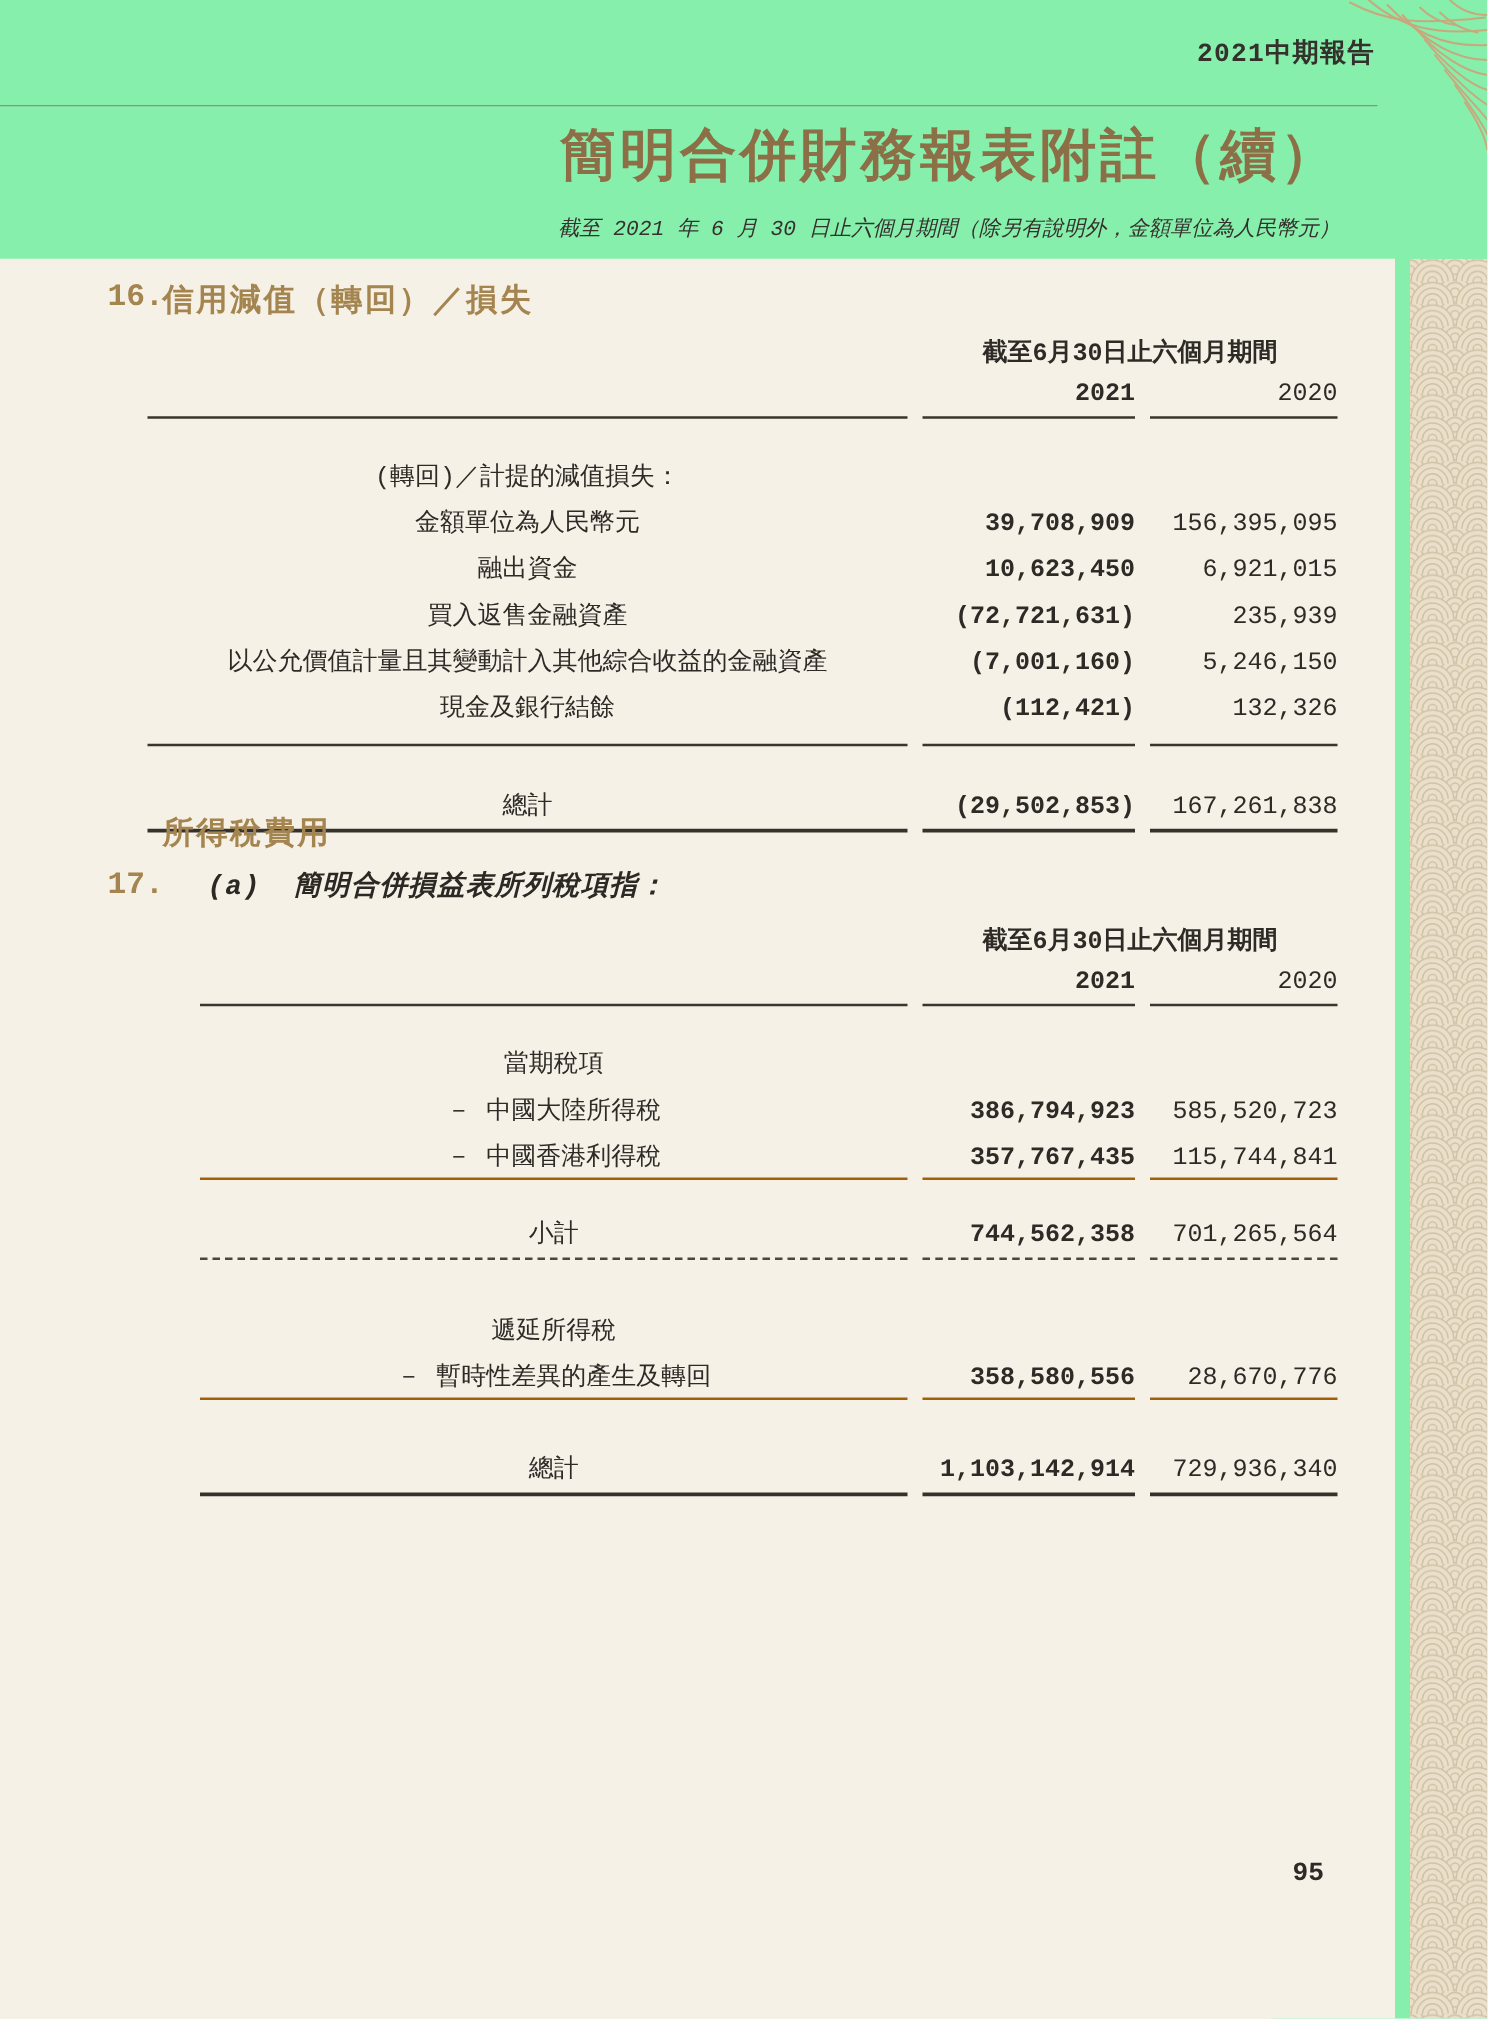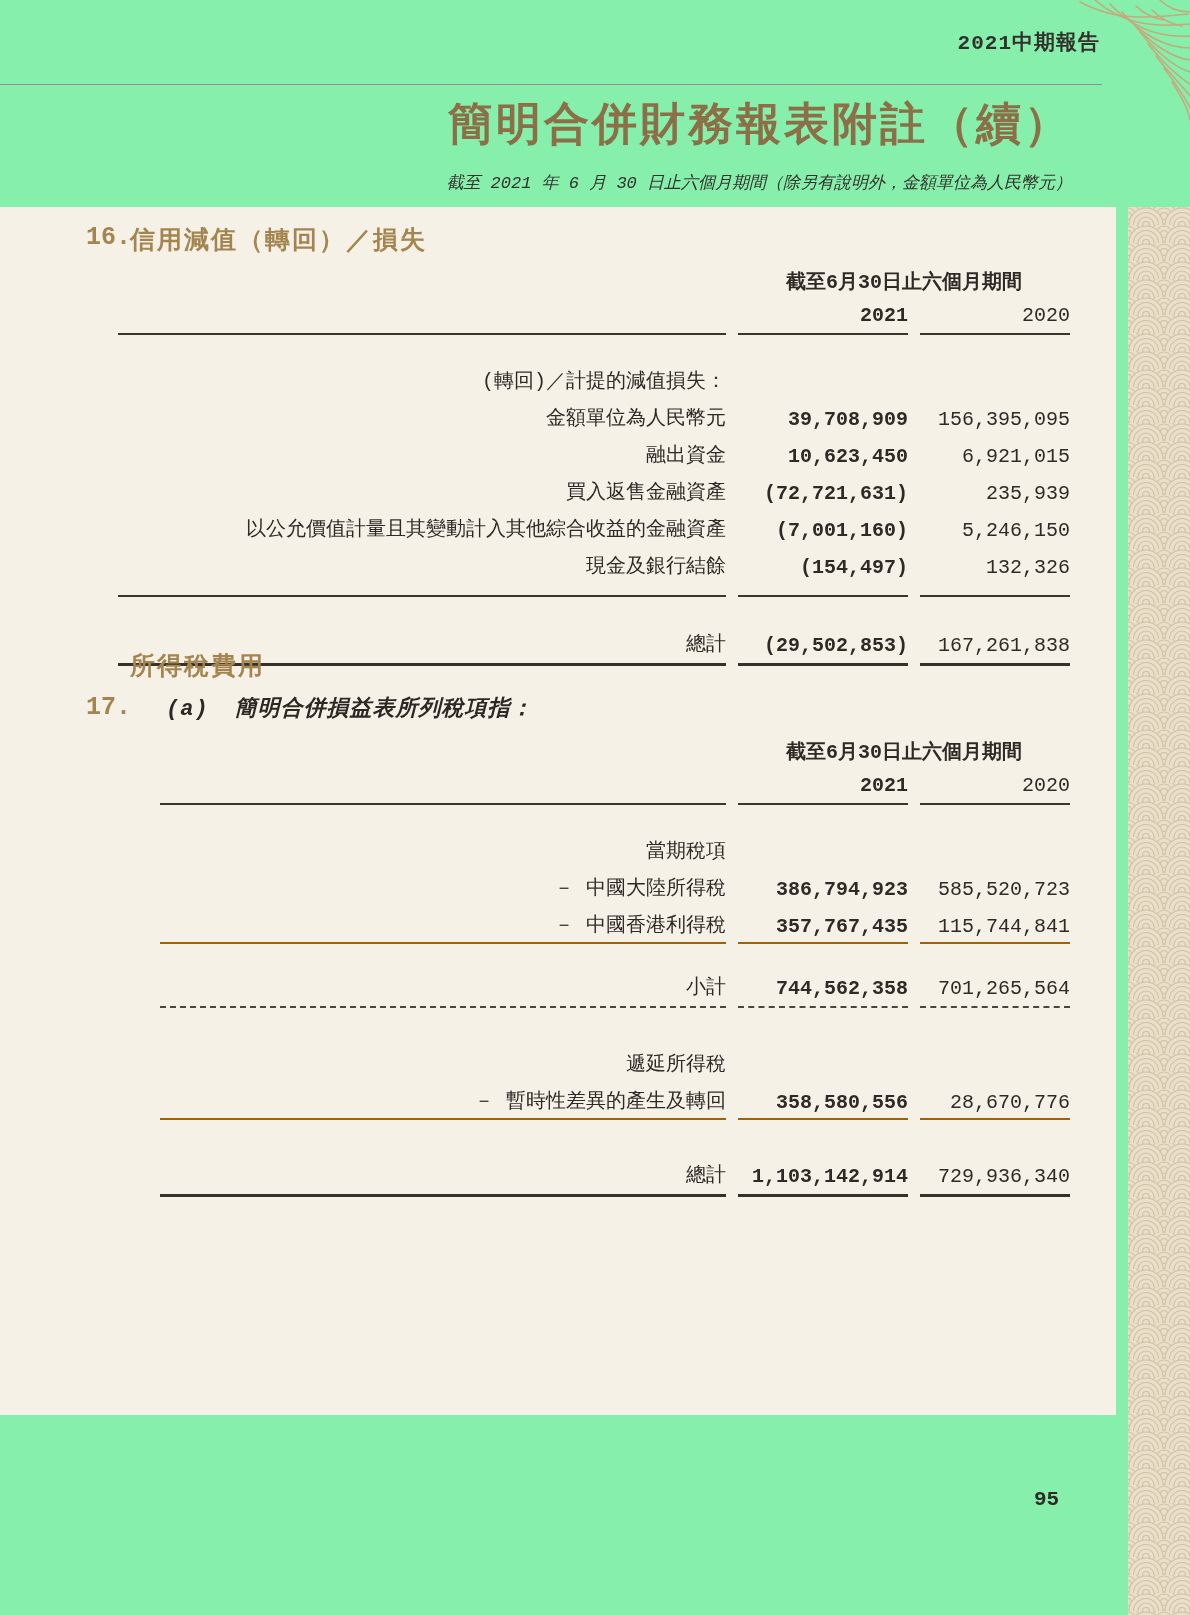--- a/index.html
+++ b/index.html
@@ -35,7 +35,7 @@
   
   .content-bg{
     position:absolute;top:207px;left:0;
-    width:1116px;height:1208px;
+    width:1116px;height:1408px;
     background:#f6f1e7;
   }
   .pattern-strip{

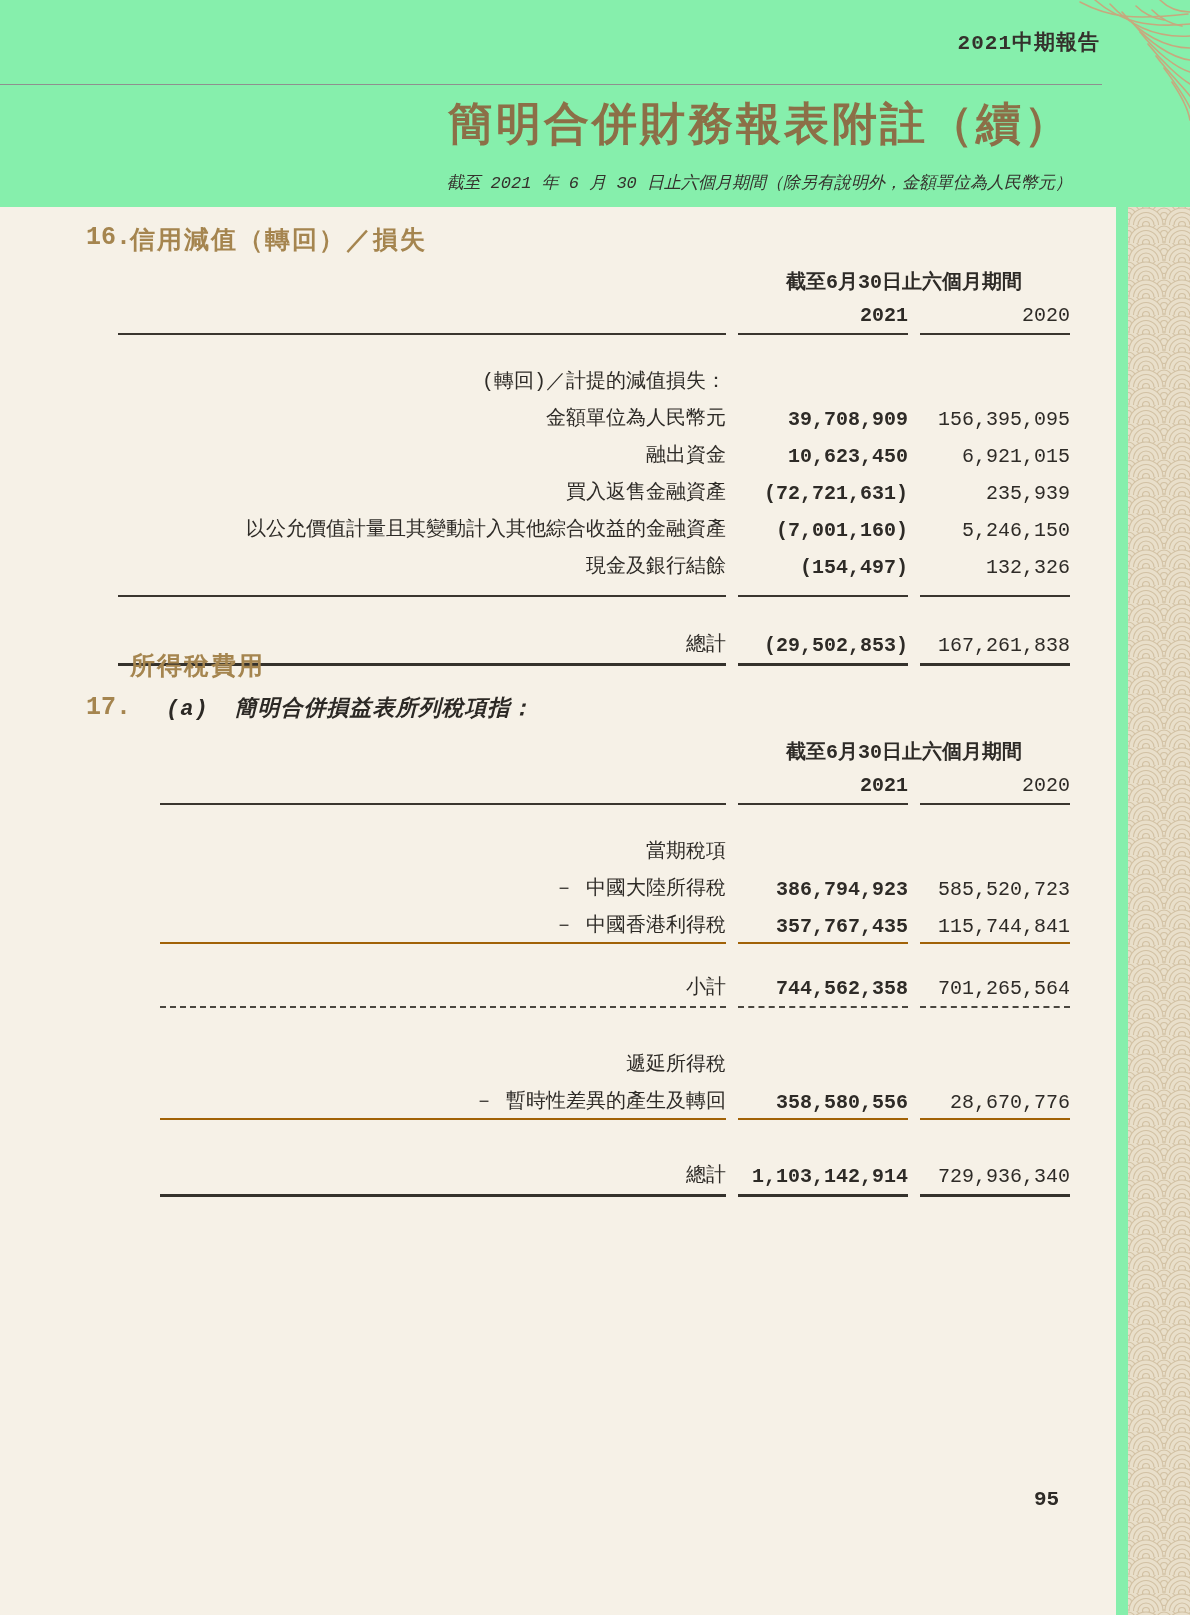--- a/index.html
+++ b/index.html
@@ -69,7 +69,7 @@
   .t16{left:106px;top:54px;width:976px;}
   .t17{left:148px;top:524px;width:934px;}
   .fin-table td{padding:0;vertical-align:bottom;}
-  td.c-lbl{text-align:right;}
+  td.c-lbl{text-align:center;}
   td.c-21{width:170px;text-align:right;font-weight:bold;}
   td.c-20{width:150px;text-align:right;}
   tr.h-period td{height:34px;font-weight:bold;text-align:center;font-size:20px;}

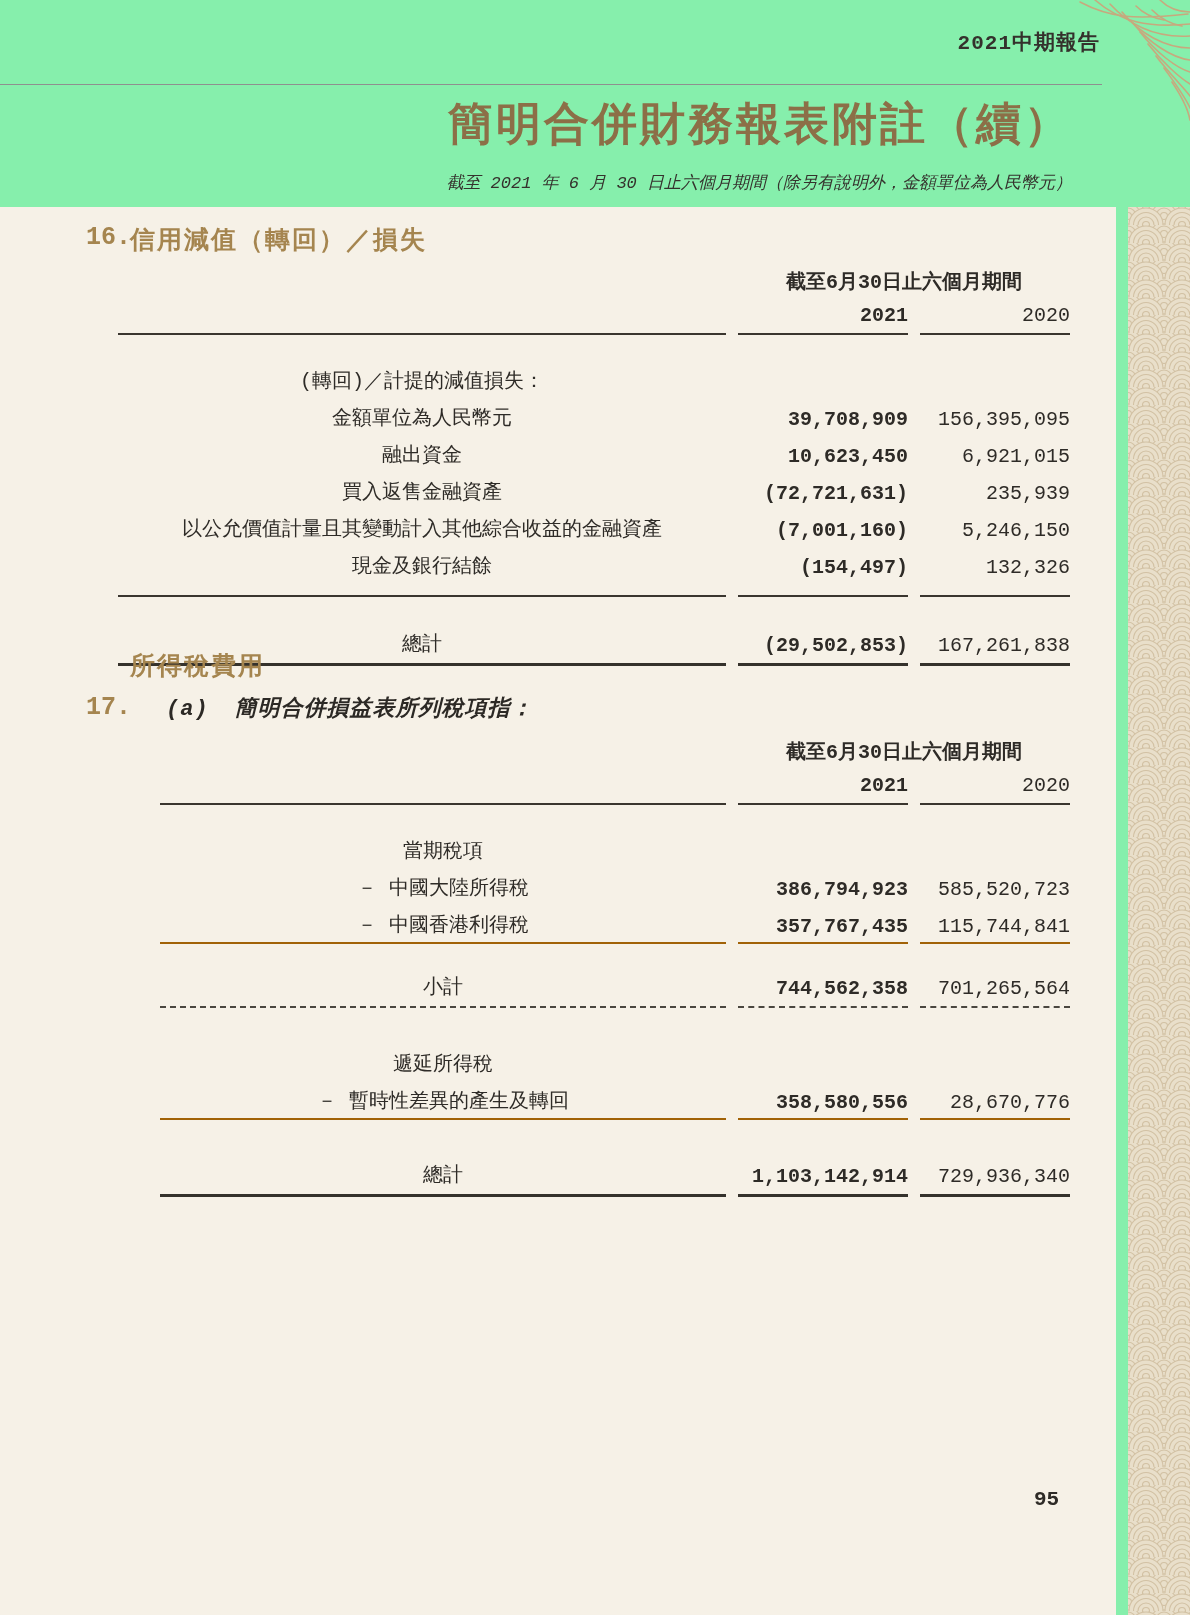--- a/index.html
+++ b/index.html
@@ -175,7 +175,7 @@
       </tr>
       <tr class="row">
         <td class="c-lbl">現金及銀行結餘</td>
-        <td class="c-21">(154,497)</td>
+        <td class="c-21">(112,421)</td>
         <td class="c-20">132,326</td>
       </tr>
       <tr class="rule">

